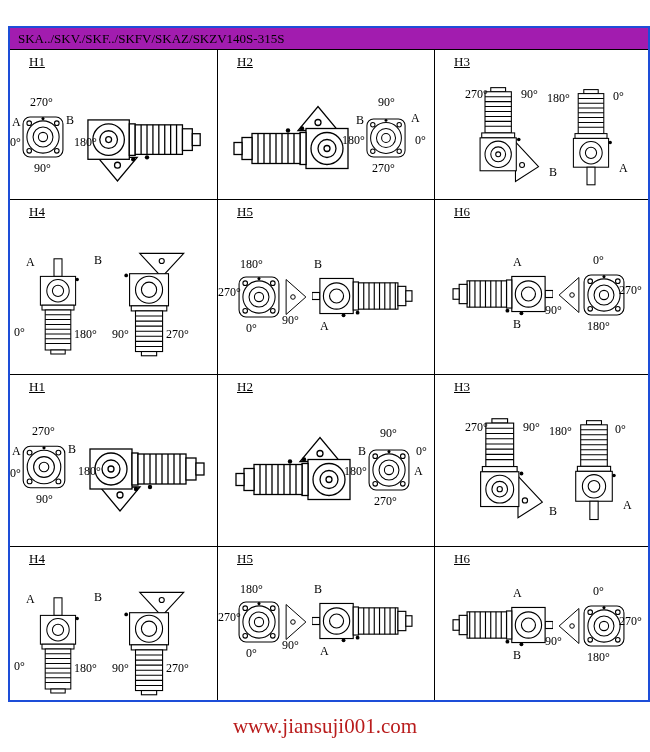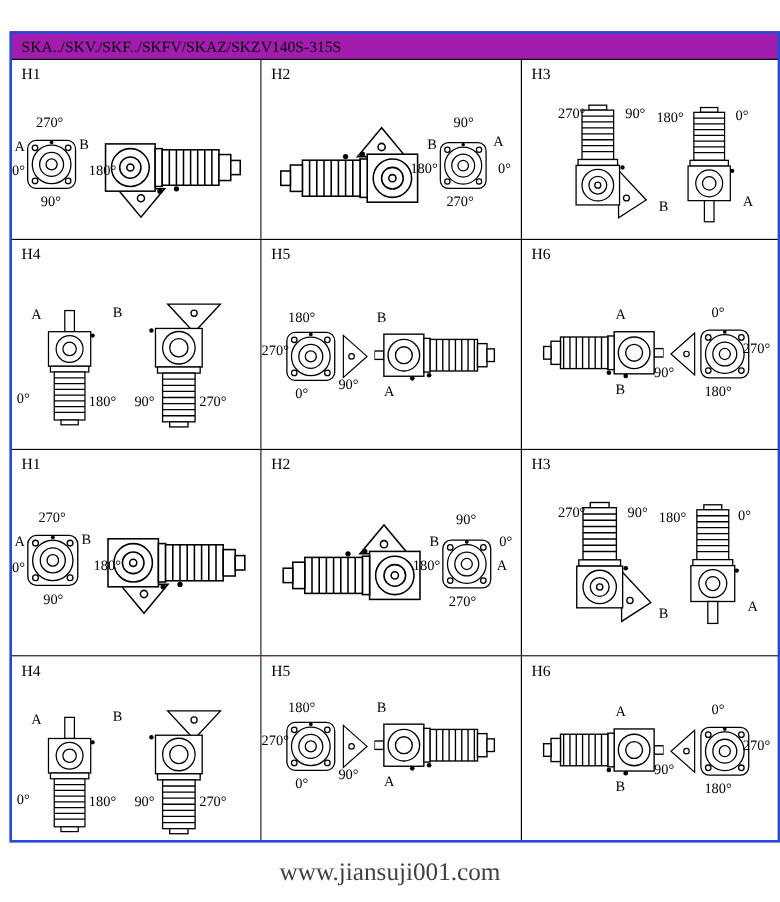--- a/index.html
+++ b/index.html
@@ -16,7 +16,7 @@
   .cell{position:relative;box-sizing:border-box;border-right:1px solid #000;overflow:hidden;background:#fff;}
   .cell:last-child{border-right:none;}
   .c1{width:208px}.c2{width:217px}.c3{width:213px}
-  .hl{position:absolute;left:8px;top:4px;font-size:13px;}
+  .hl{position:absolute;left:19px;top:4px;font-size:13px;text-decoration:underline;}
   .ann{position:absolute;font-size:12px;white-space:nowrap;line-height:1;}
   .art{position:absolute;}
   .footer{position:absolute;left:0;right:0;top:714px;text-align:center;

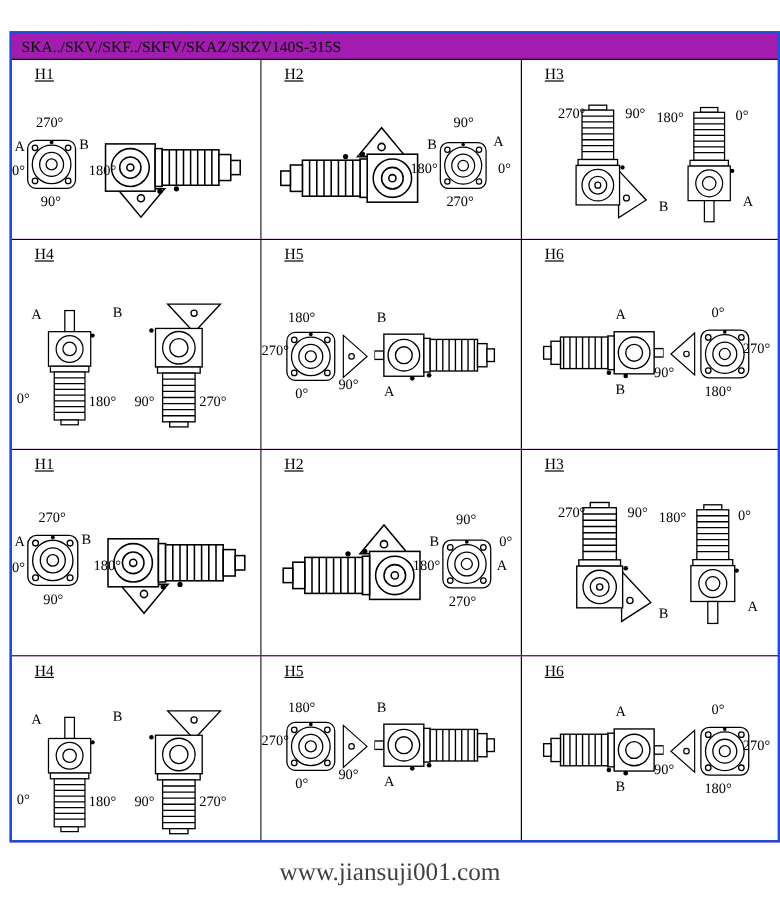--- a/index.html
+++ b/index.html
@@ -20,7 +20,7 @@
   .ann{position:absolute;font-size:12px;white-space:nowrap;line-height:1;}
   .art{position:absolute;}
   .footer{position:absolute;left:0;right:0;top:714px;text-align:center;
-          font-size:21px;color:#404040;}
+          font-size:21px;color:#b91c1c;}
   .defs{position:absolute;width:0;height:0;}
 </style>
 </head>

